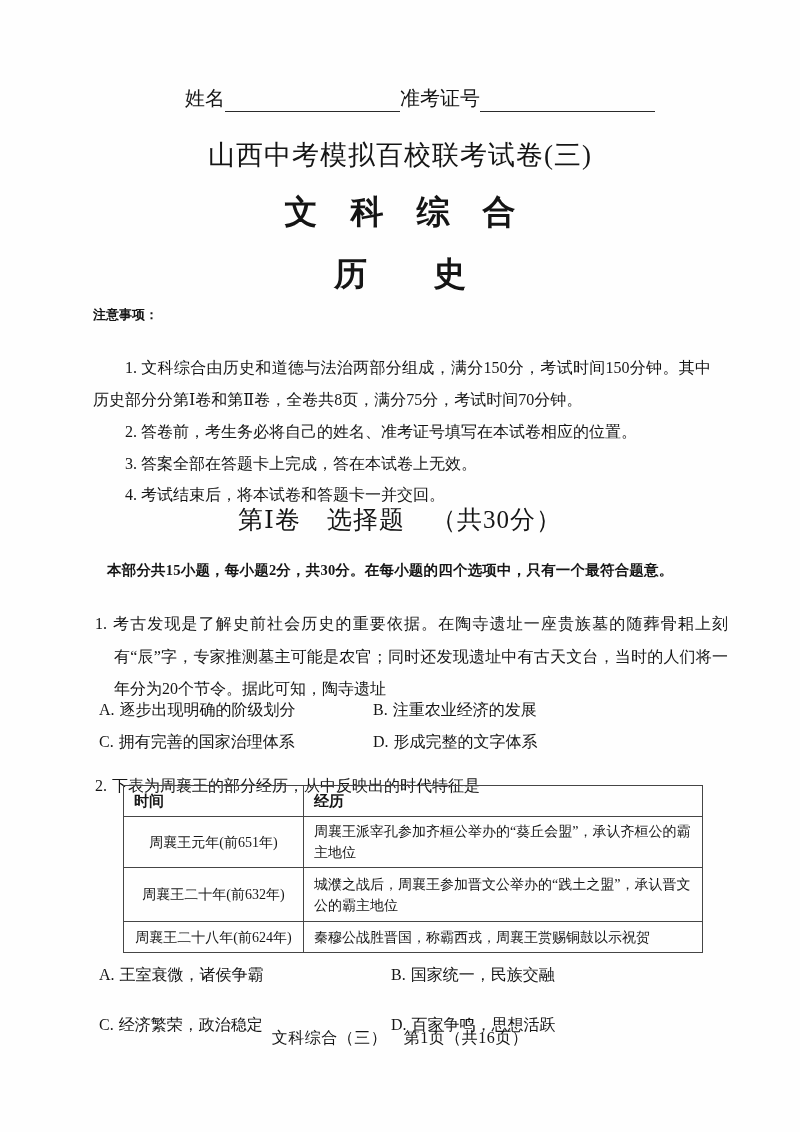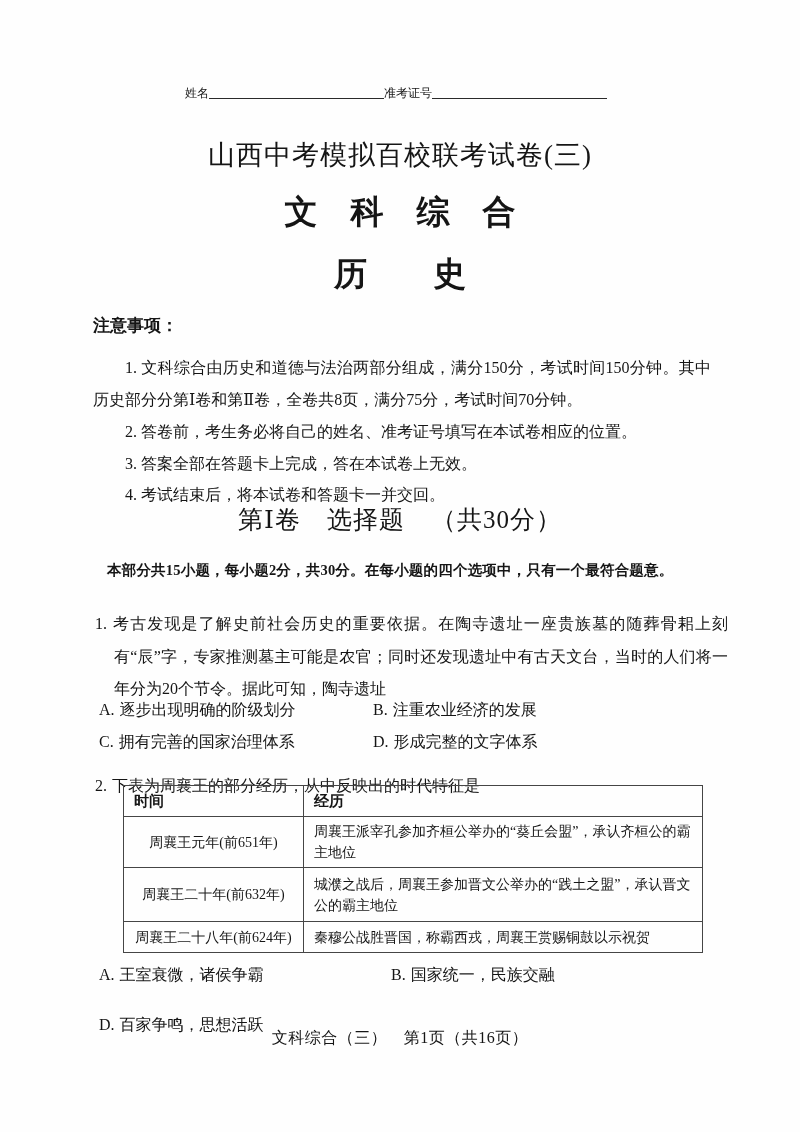--- a/index.html
+++ b/index.html
@@ -15,8 +15,8 @@
   
   .name-row{
     position:absolute;top:85px;left:185px;
-    display:flex;align-items:flex-start;
-    font-size:12px;white-space:nowrap;
+    display:flex;align-items:flex-end;
+    font-size:20px;white-space:nowrap;
   }
   .blank{
     display:inline-block;width:175px;height:1.05em;

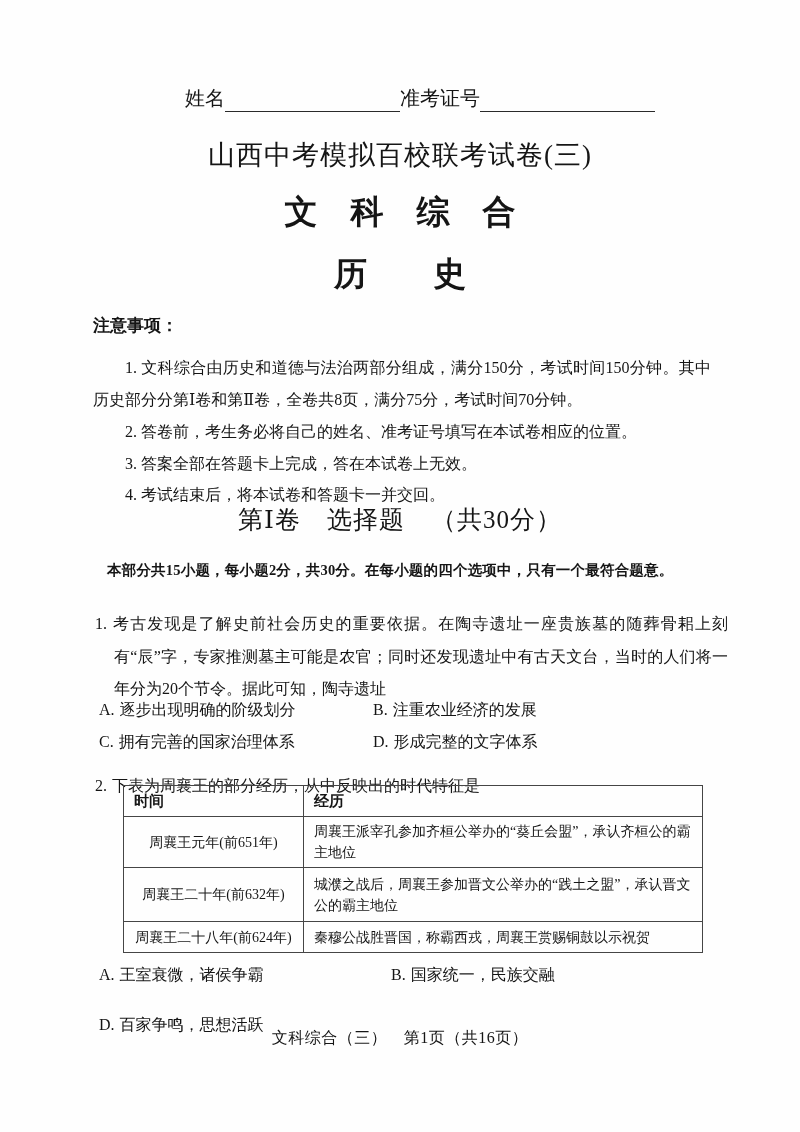--- a/index.html
+++ b/index.html
@@ -31,7 +31,7 @@
   .notice-title{
     position:absolute;top:306px;left:93px;
     font-family:"Liberation Sans","DejaVu Sans",sans-serif;
-    font-weight:bold;font-size:17px;margin-top:8px;
+    font-weight:bold;font-size:13px;
   }
   .notice-item{
     position:absolute;left:93px;width:618px;

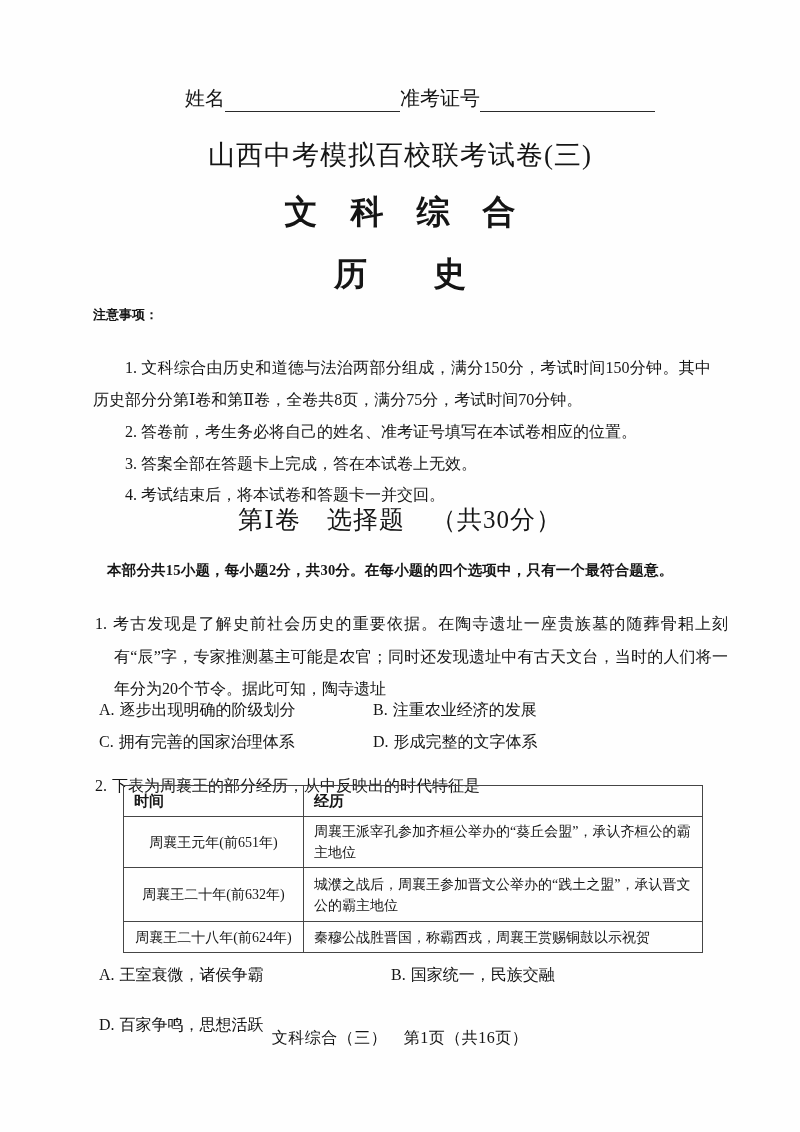--- a/index.html
+++ b/index.html
@@ -159,6 +159,7 @@
   <div class="options opts-q2">
     <div class="option"><span class="opt-label">A.</span><span>王室衰微，诸侯争霸</span></div>
     <div class="option"><span class="opt-label">B.</span><span>国家统一，民族交融</span></div>
+    <div class="option"><span class="opt-label">C.</span><span>经济繁荣，政治稳定</span></div>
     <div class="option"><span class="opt-label">D.</span><span>百家争鸣，思想活跃</span></div>
   </div>
 

